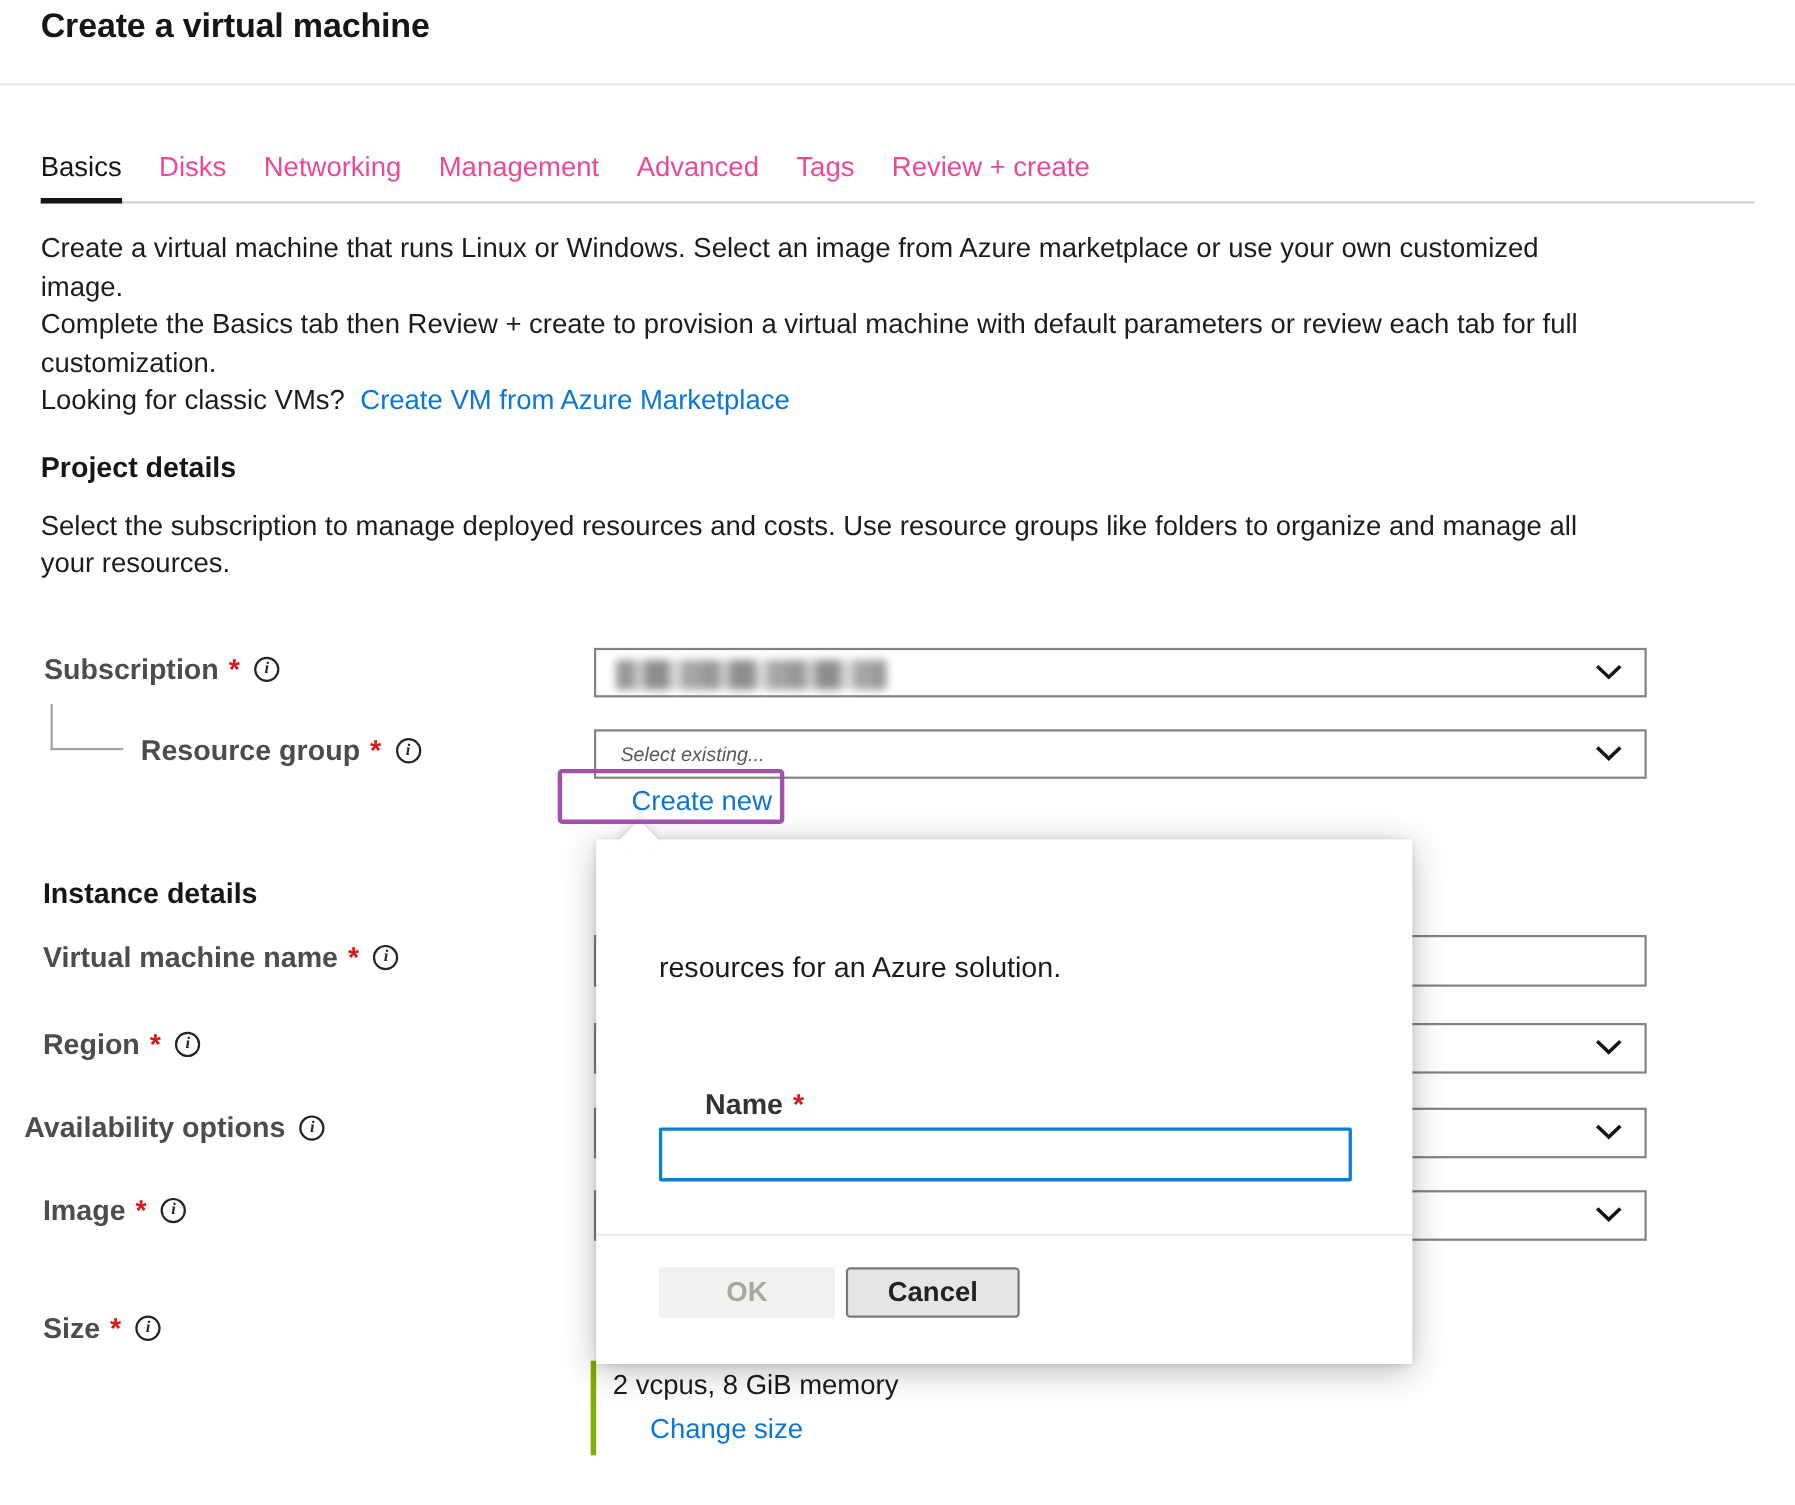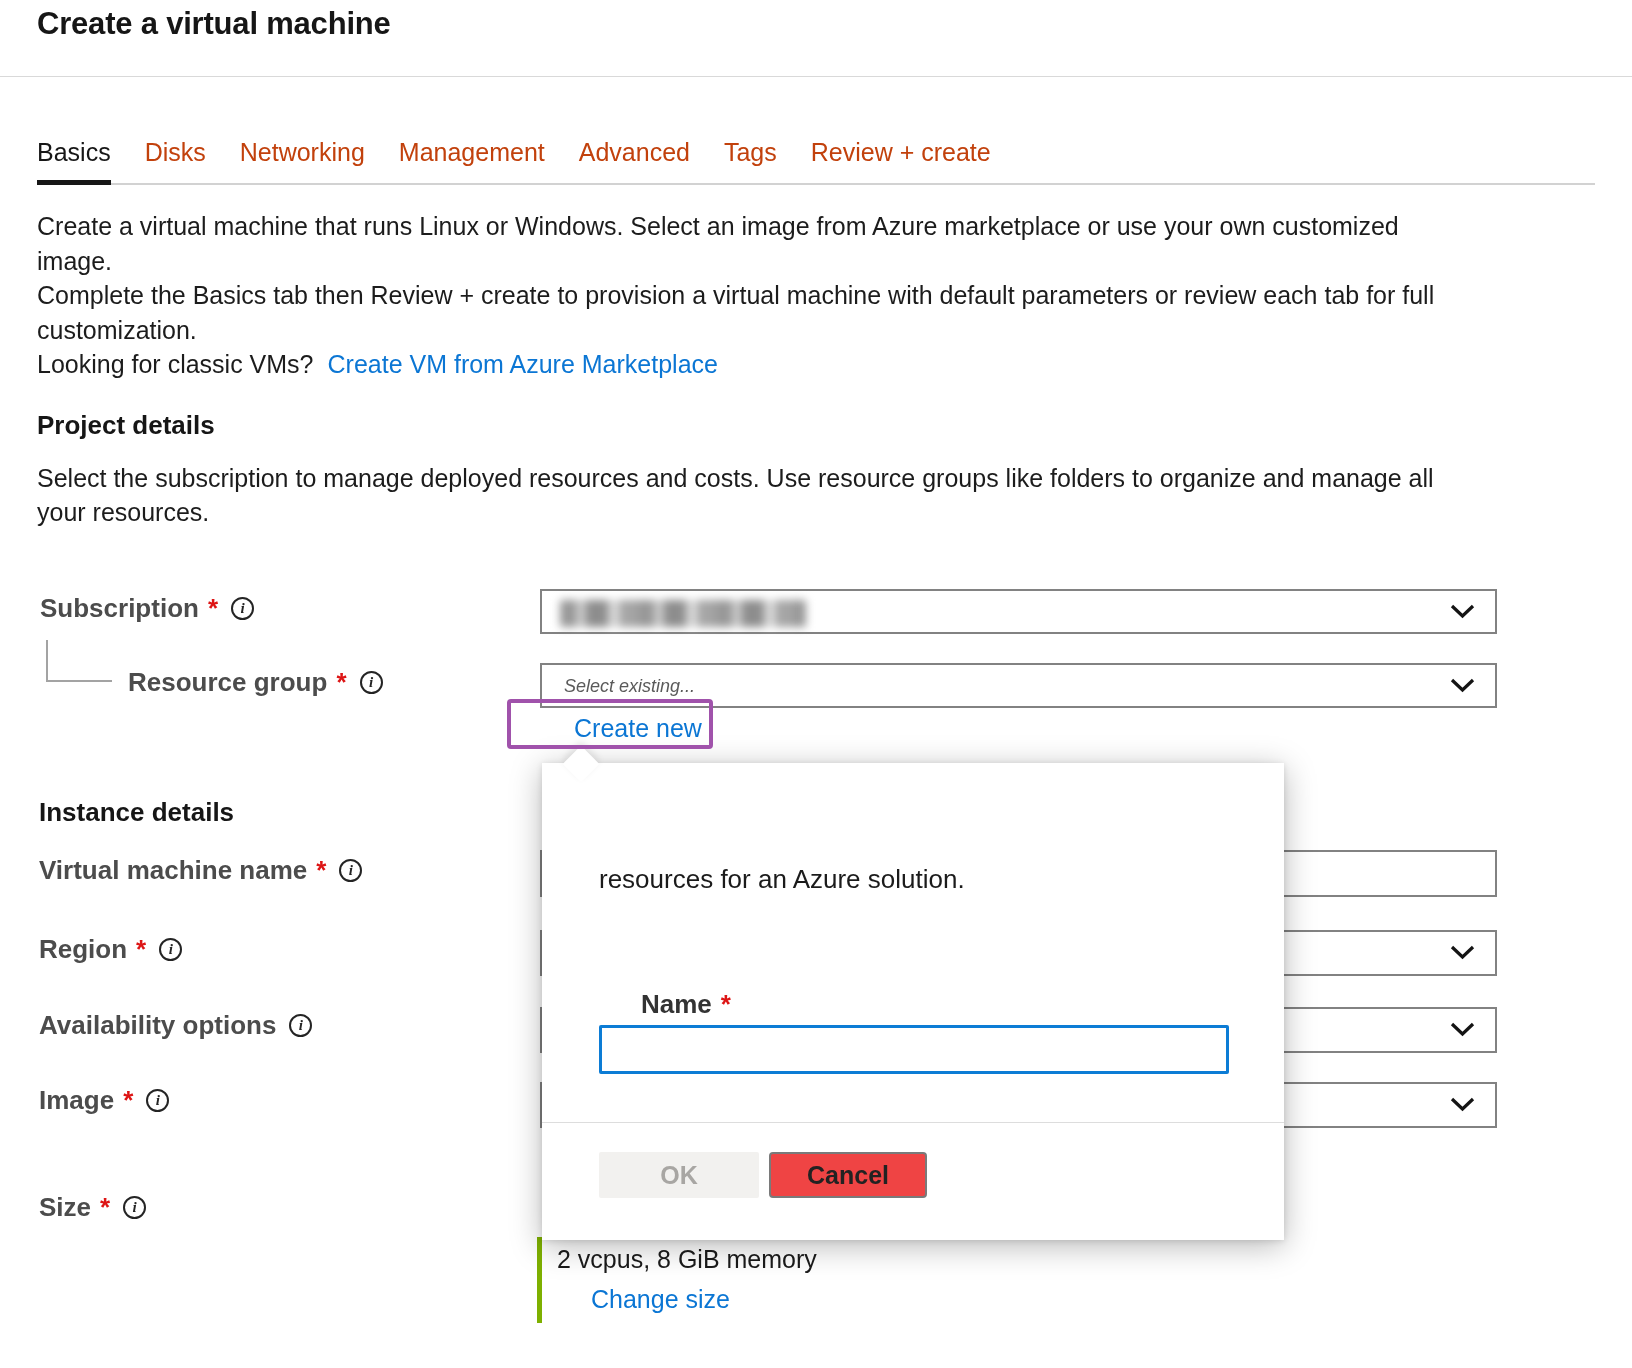--- a/index.html
+++ b/index.html
@@ -13,7 +13,7 @@
 
   
   .tabs { position:absolute; left:37px; right:37px; top:138px; display:flex; gap:34px; border-bottom:2px solid #d2d2d2; }
-  .tab { font-size:25px; color:#c2410c; padding-bottom:13px; border-bottom:5px solid transparent; margin-bottom:-2px; cursor:pointer; white-space:nowrap; }
+  .tab { font-size:25px; color:#ec4899; padding-bottom:13px; border-bottom:5px solid transparent; margin-bottom:-2px; cursor:pointer; white-space:nowrap; }
   .tab.active { color:#161616; border-bottom-color:#161616; }
 
   

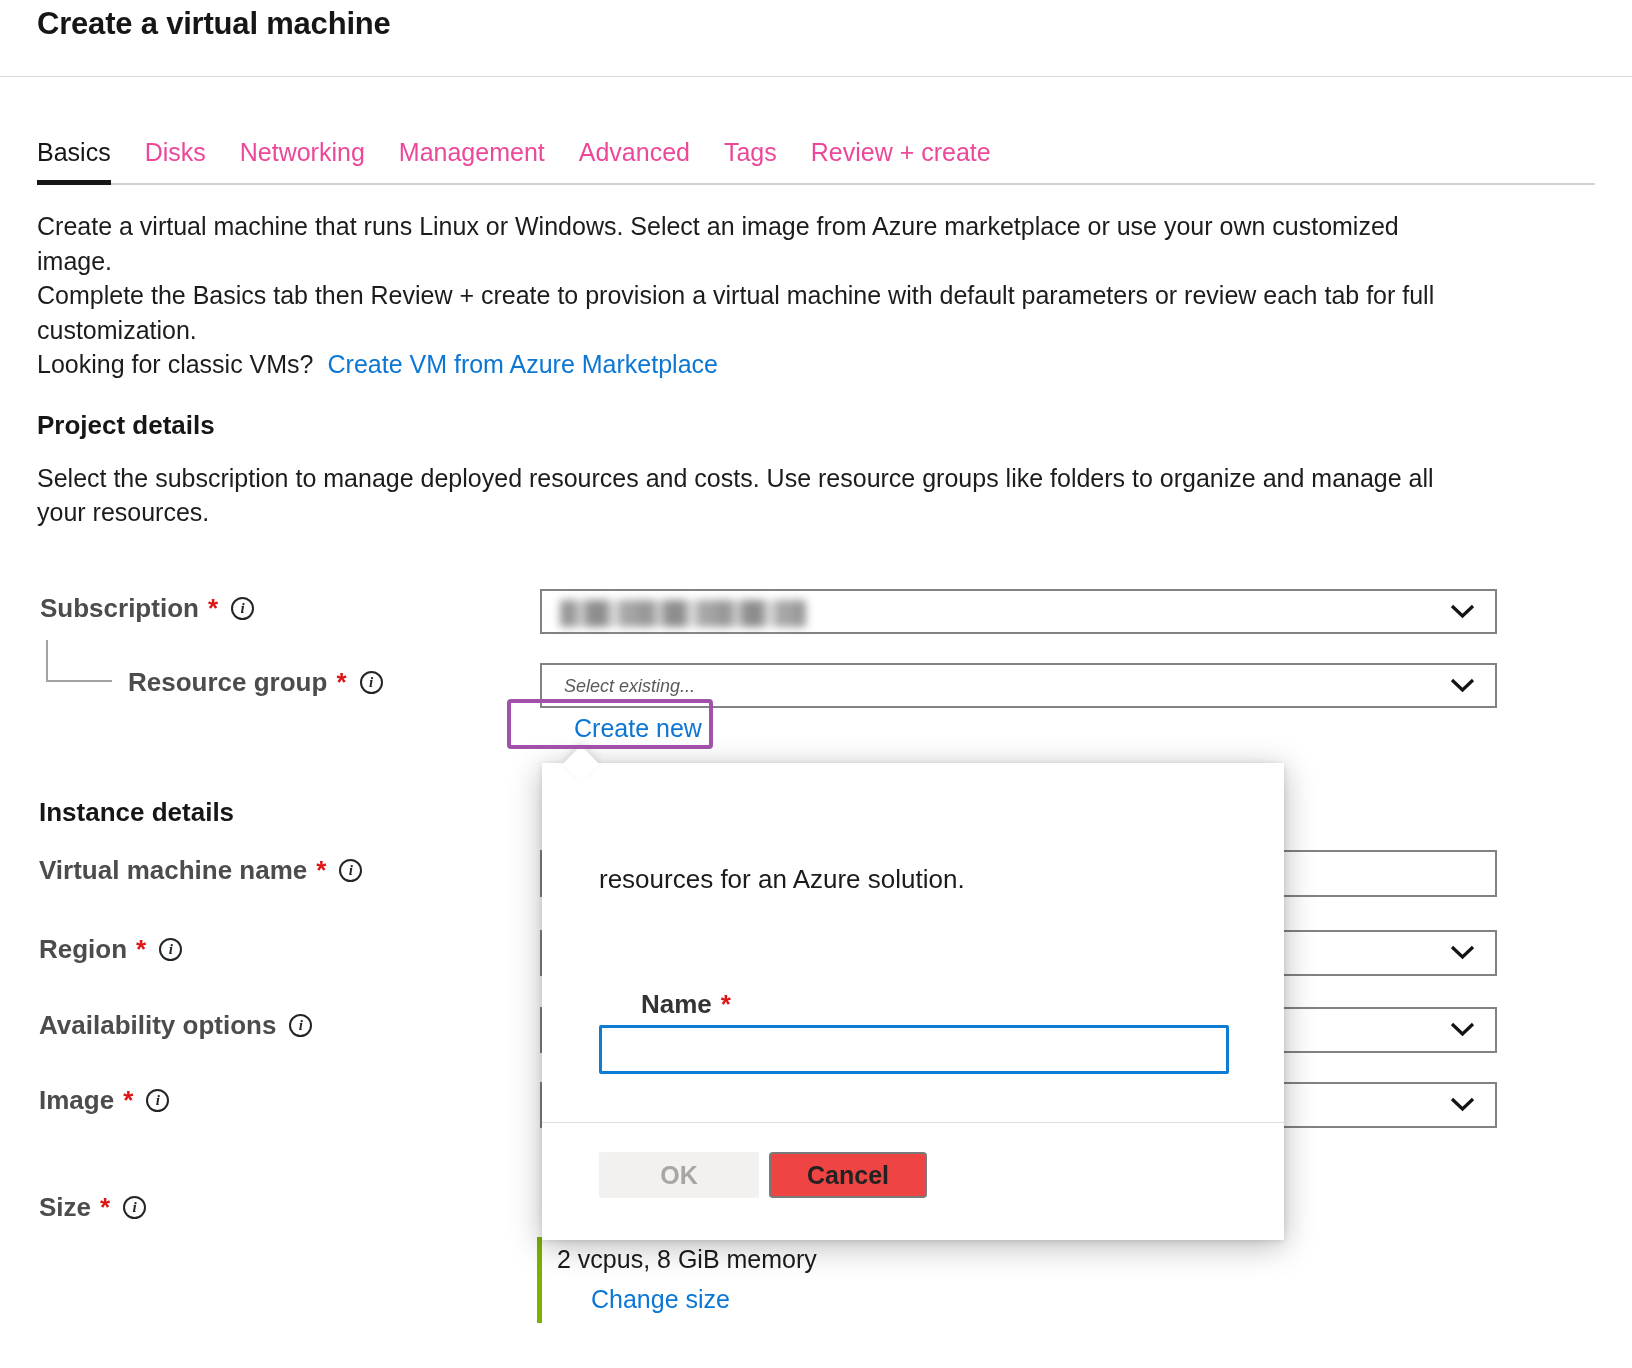--- a/index.html
+++ b/index.html
@@ -152,7 +152,7 @@
     <span class="req">*</span>
     <span class="info-icon">i</span>
   </div>
-  <div class="label-row" style="left:39px; top:1011px;">
+  <div class="label-row" style="left:22px; top:1011px;">
     <span>Availability options</span>
     <span class="info-icon">i</span>
   </div>

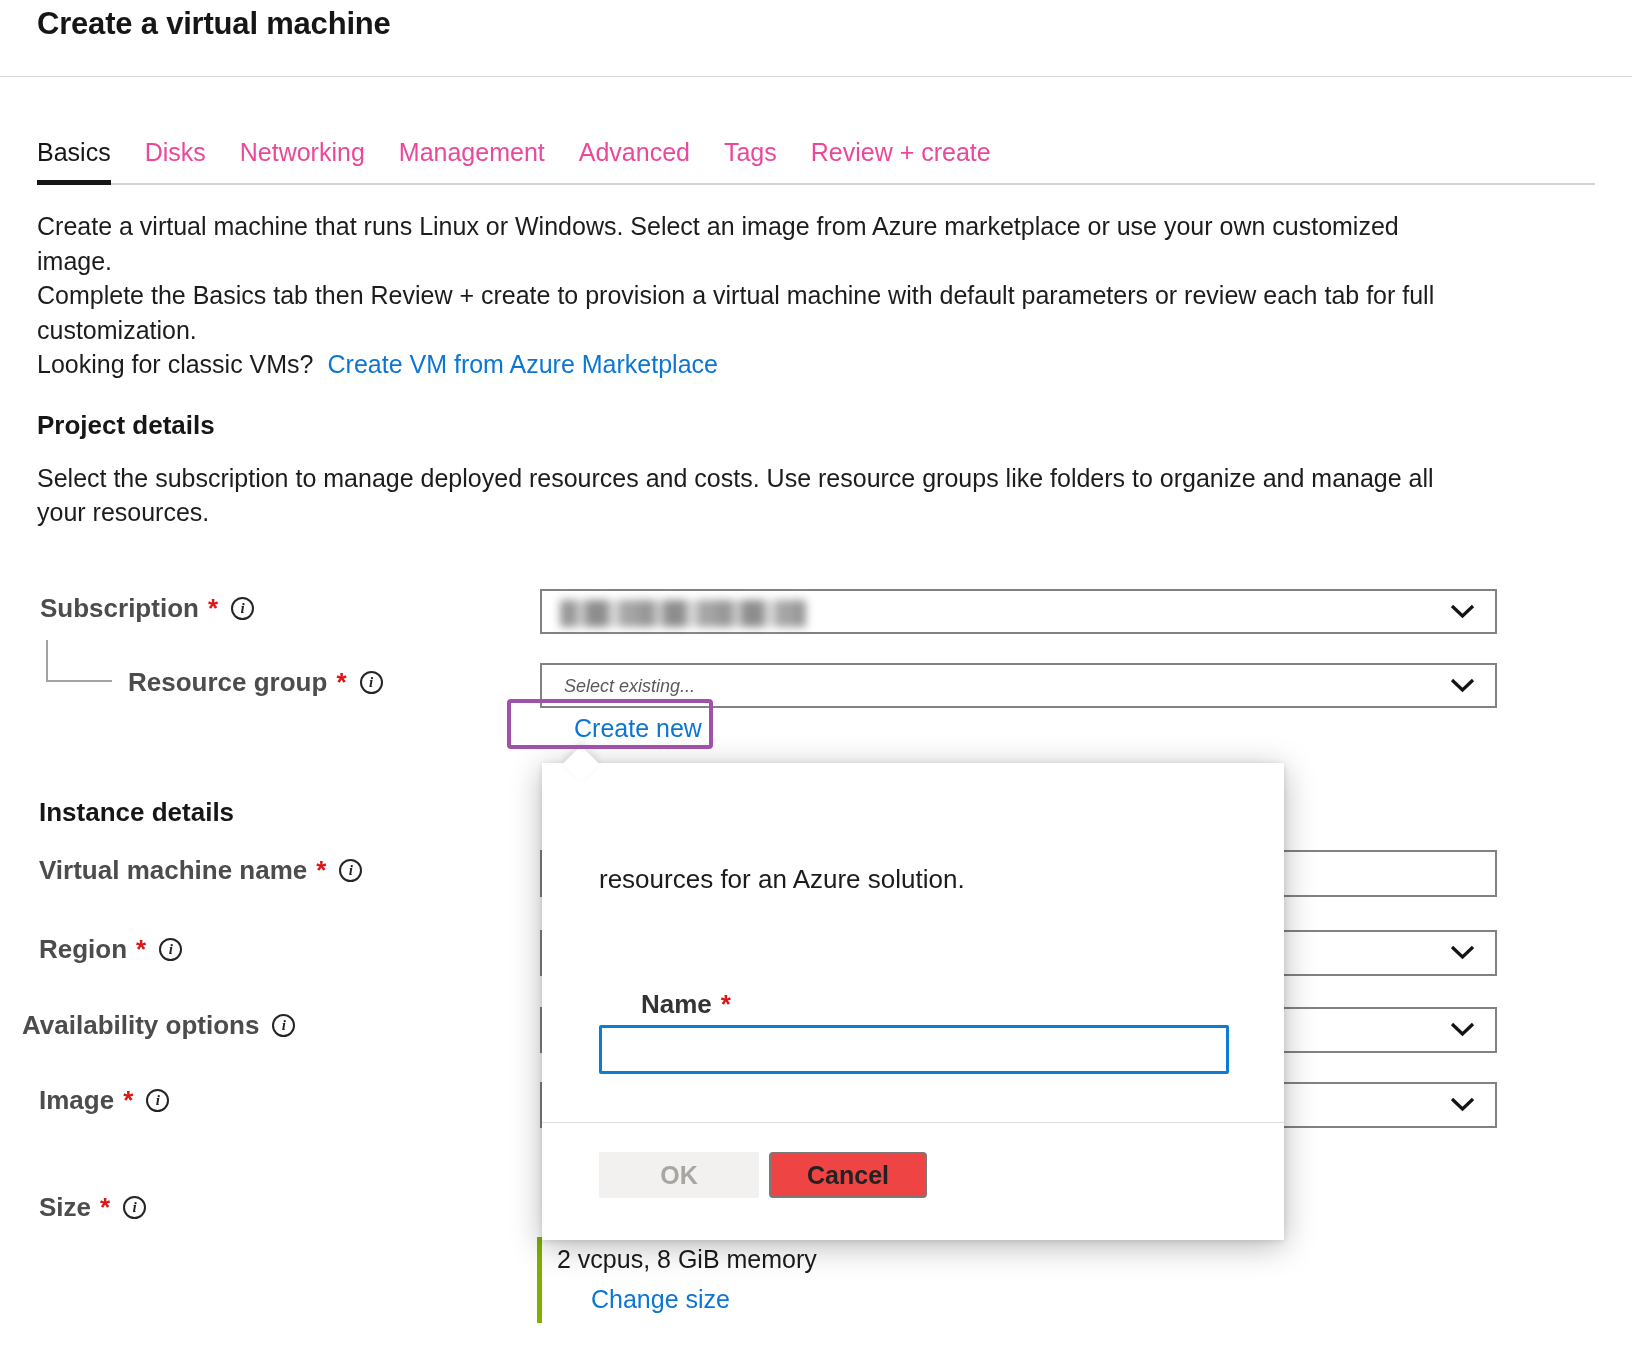--- a/index.html
+++ b/index.html
@@ -69,7 +69,7 @@
   .dialog-divider { position:absolute; left:0; top:359px; width:100%; height:1px; background:#dddddd; }
   .btn { position:absolute; top:389px; height:46px; font-size:25px; font-weight:600; font-family:"Liberation Sans", sans-serif; cursor:pointer; }
   .btn-ok { left:57px; width:160px; background:#f2f1ef; color:#a8a6a3; border:none; border-radius:2px; }
-  .btn-cancel { left:227px; width:158px; background:#ef4444; color:#222; border:2px solid #7a7a7a; border-radius:4px; }
+  .btn-cancel { left:227px; width:158px; background:#e5e5e5; color:#222; border:2px solid #7a7a7a; border-radius:4px; }
 </style>
 </head>
 <body>

